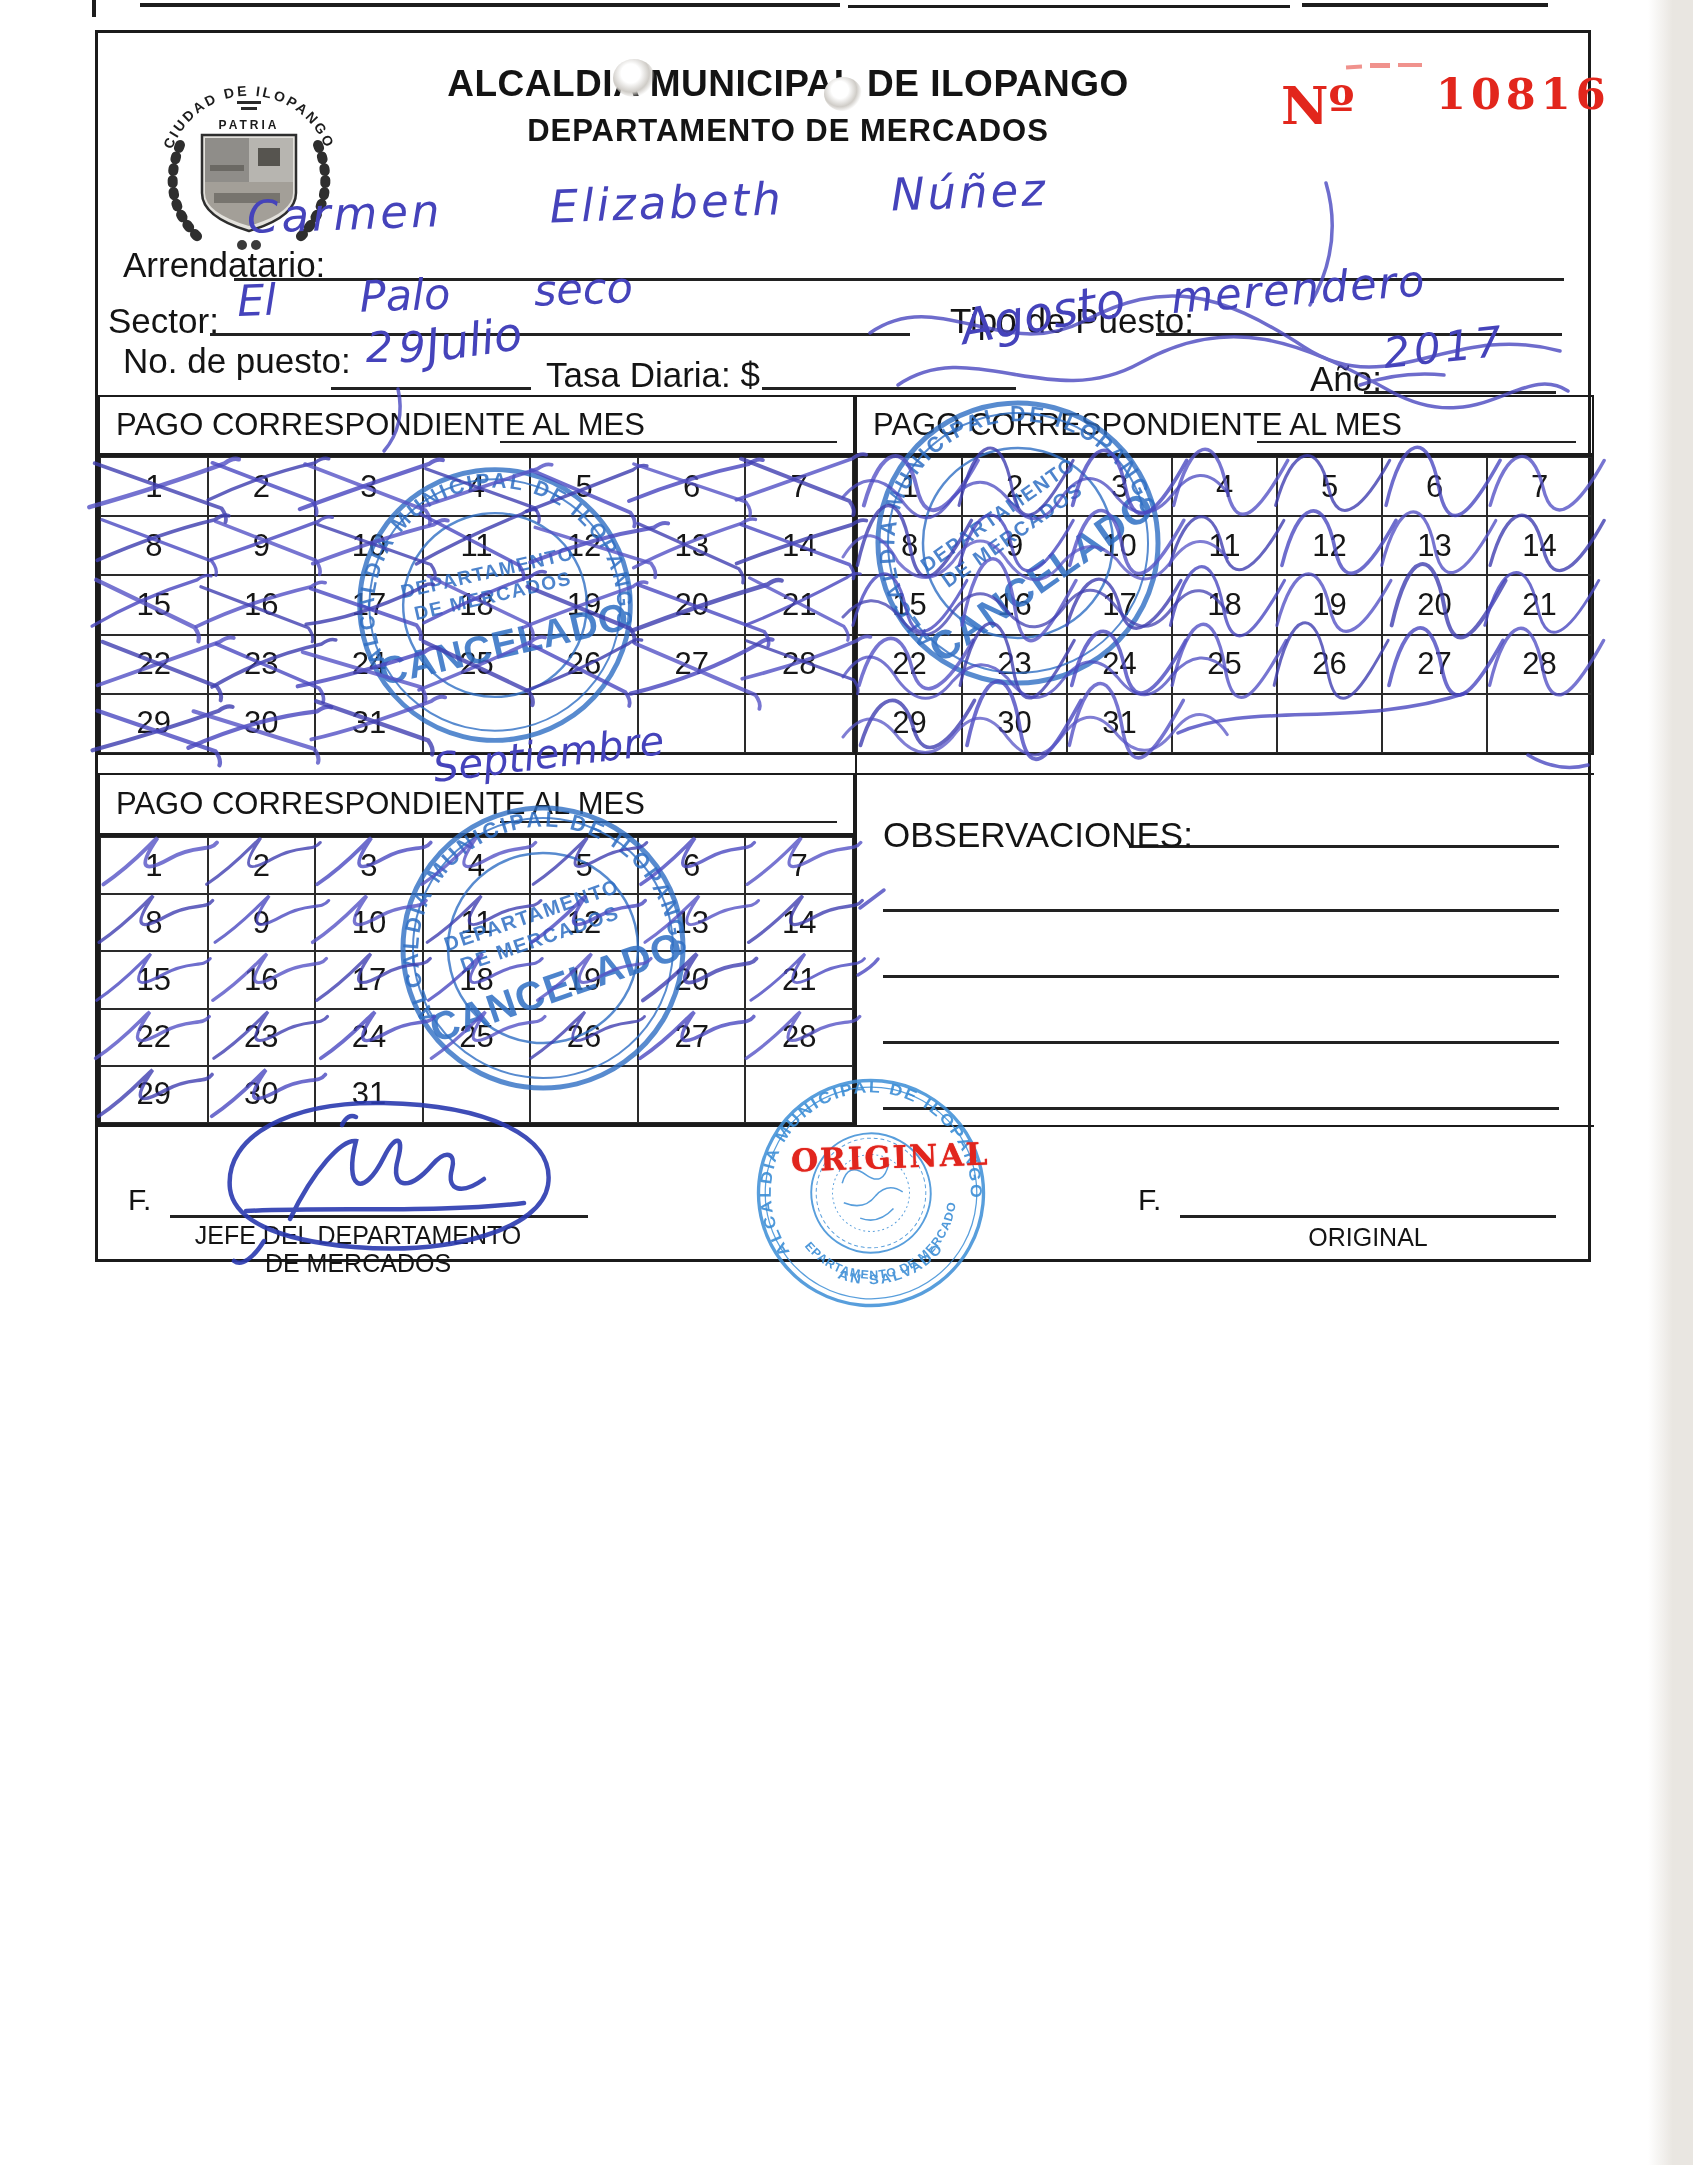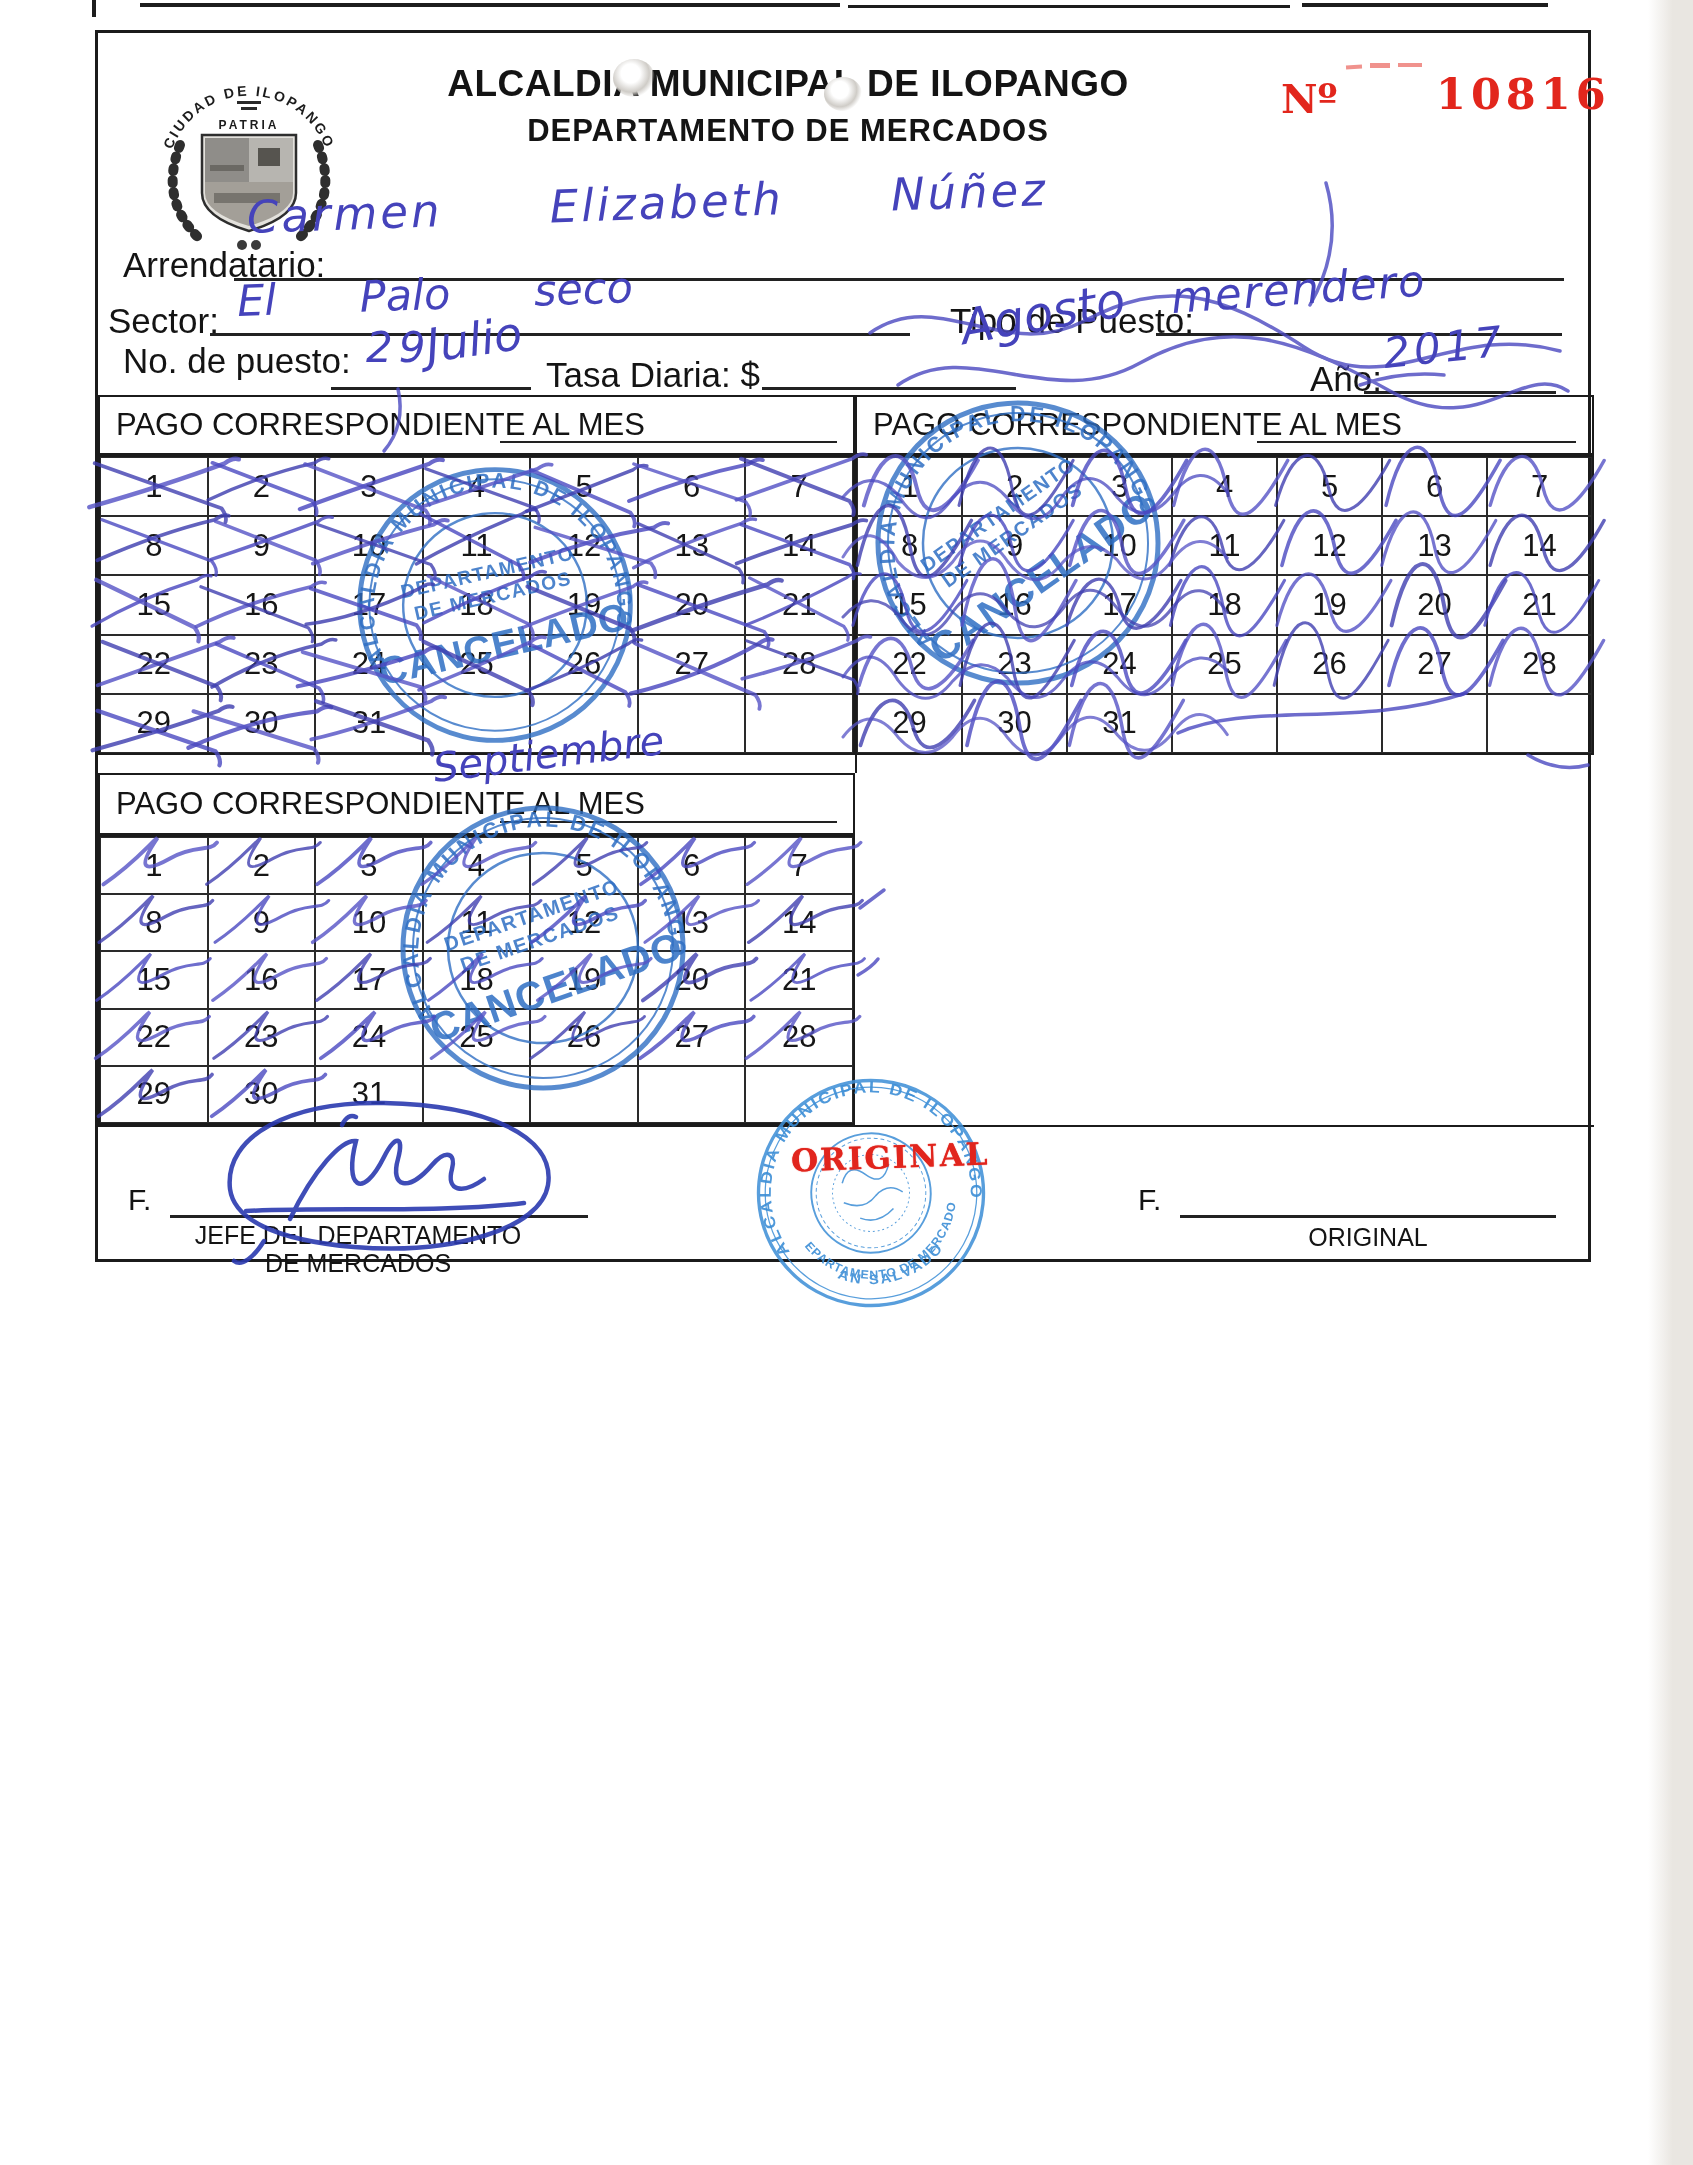--- a/index.html
+++ b/index.html
@@ -80,7 +80,7 @@
     <div class="glare" style="left:515px;top:26px;width:42px;height:38px"></div>
     <div class="glare" style="left:726px;top:44px;width:38px;height:34px"></div>
 
-    <div class="redno" style="left:1183px;top:42px;font-size:40px">Nº</div>
+    <div class="redno" style="left:1183px;top:42px;font-size:52px">Nº</div>
     <div class="red-dash" style="left:1248px;top:32px;width:16px;height:4px;transform:rotate(-3deg)"></div>
     <div class="red-dash" style="left:1272px;top:30px;width:20px;height:5px"></div>
     <div class="red-dash" style="left:1300px;top:30px;width:24px;height:4px"></div>

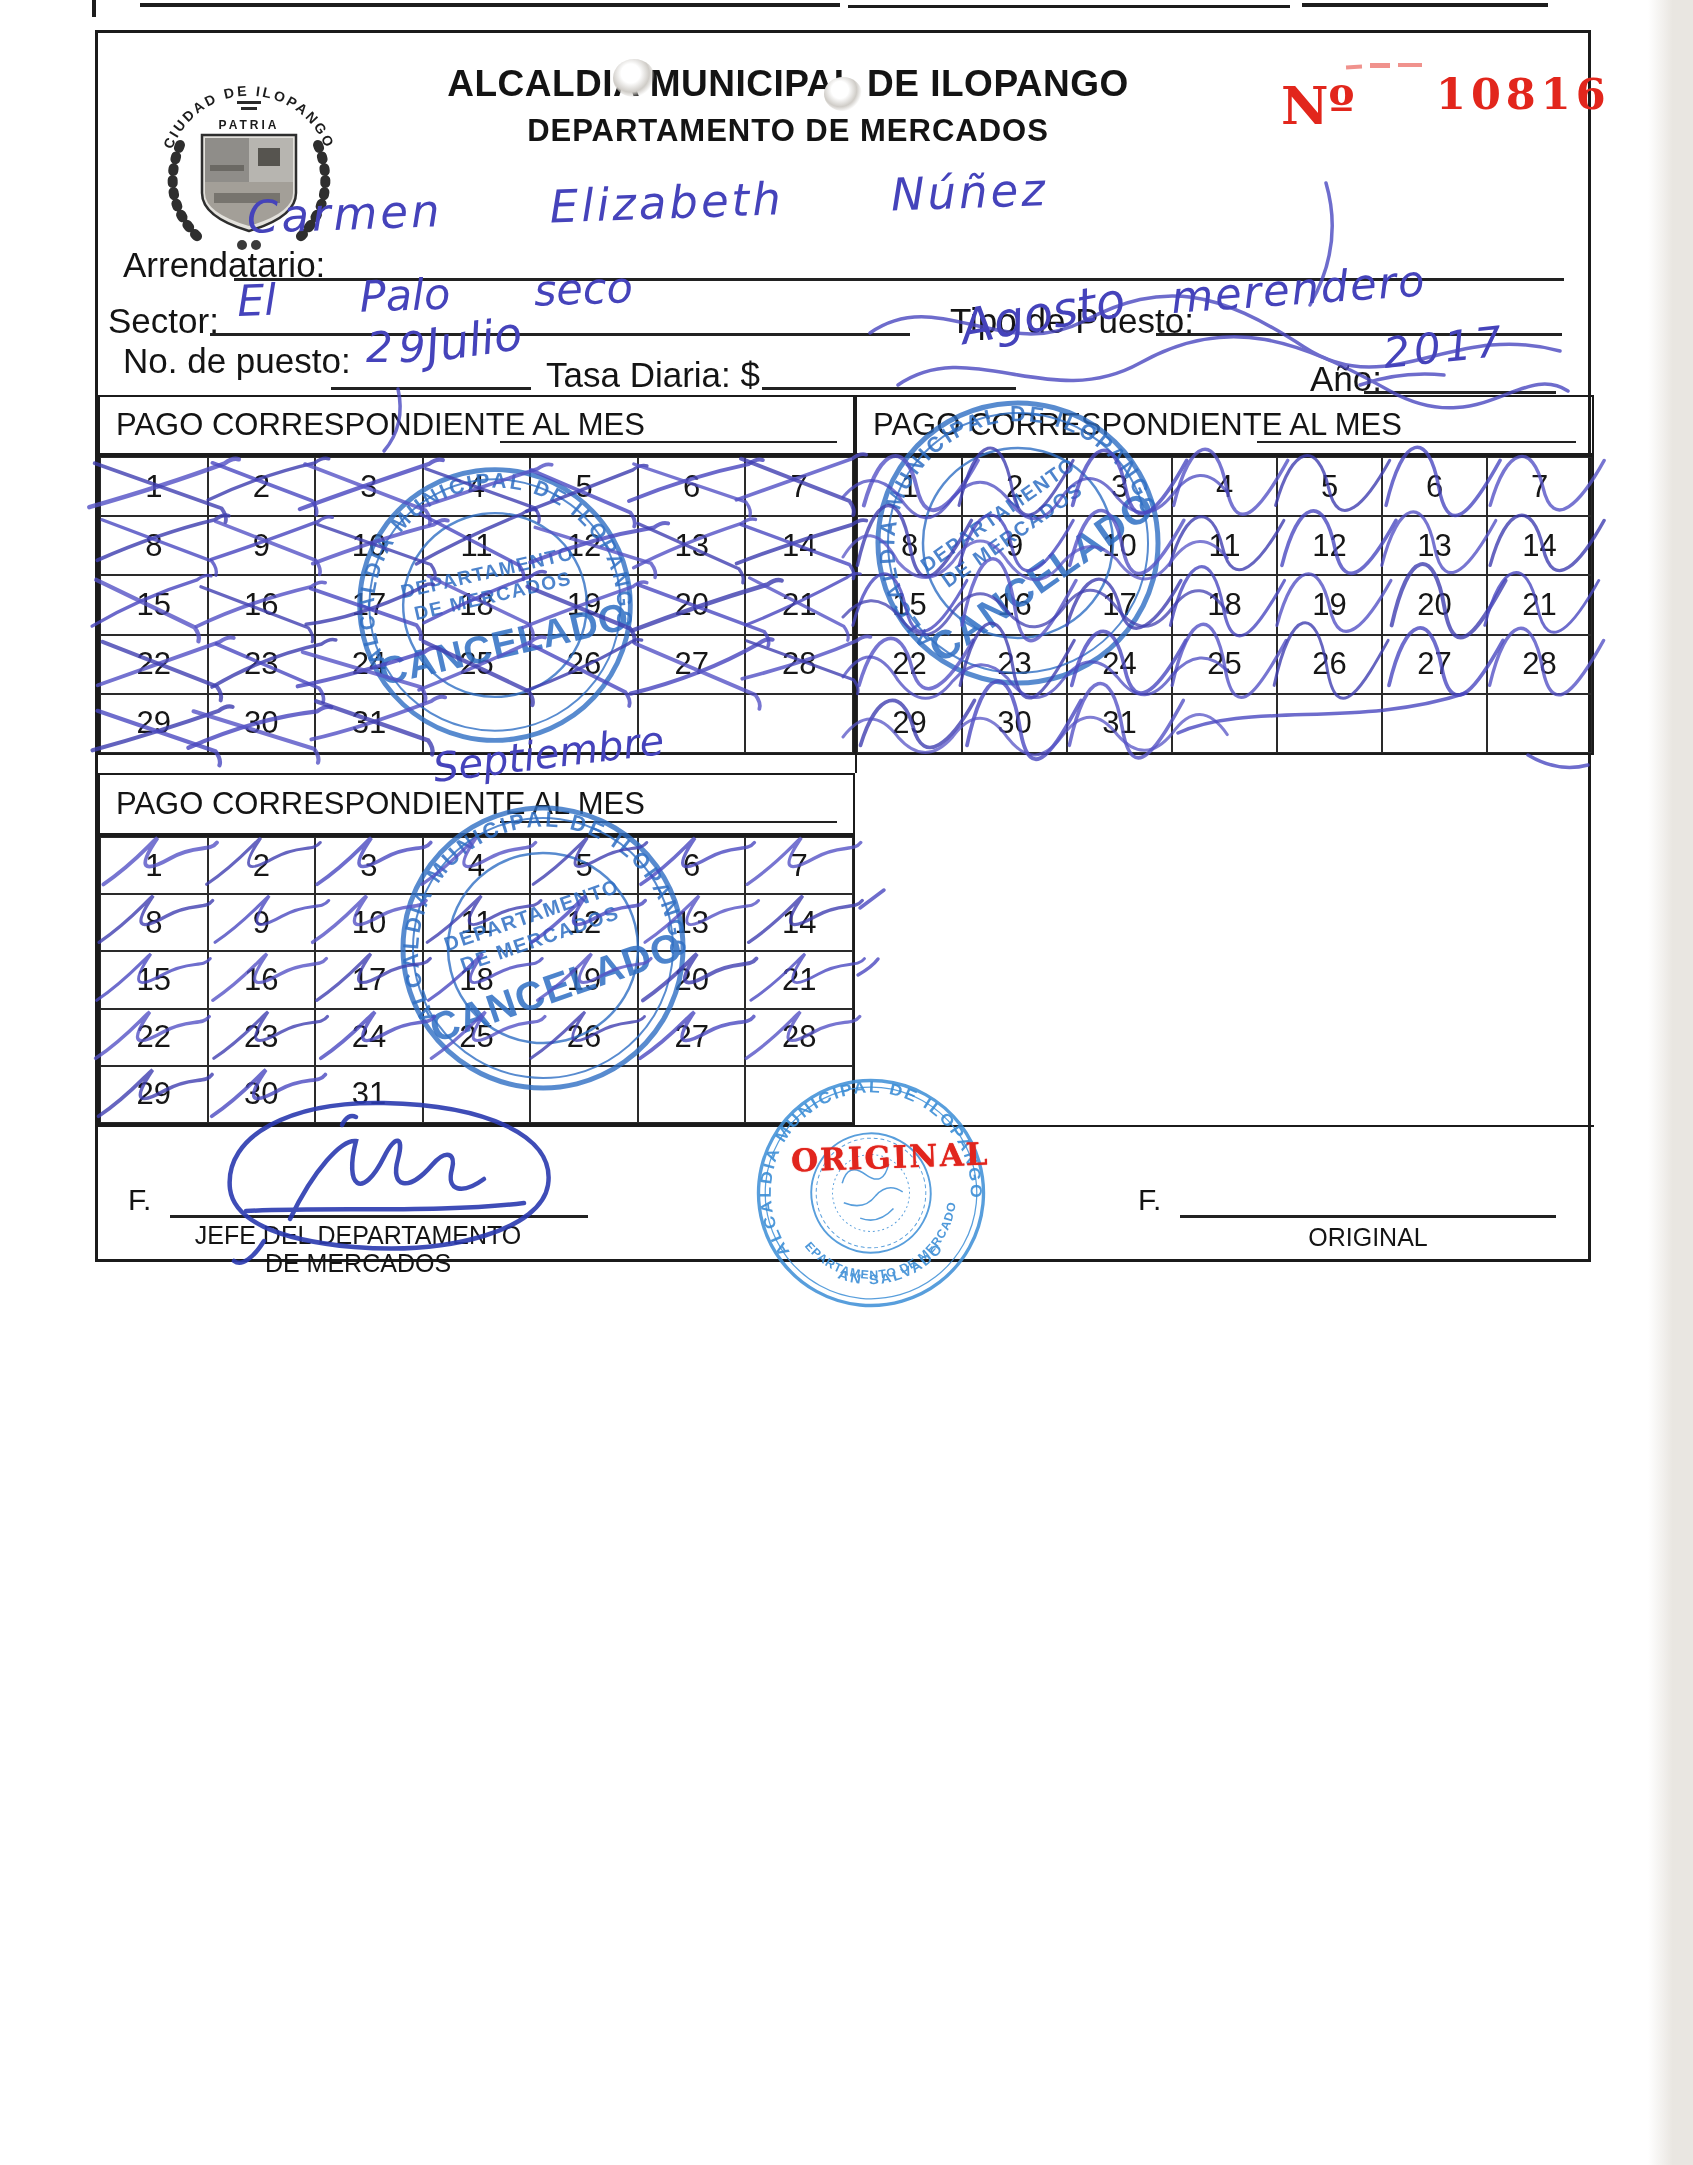--- a/index.html
+++ b/index.html
@@ -592,6 +592,14 @@
 
     <div class="vgap" style="left:757px;top:722px;height:18px"></div>
 
+    <div class="obs" style="left:757px;top:740px;width:739px;height:352px">
+      <div class="lbl" style="left:26px;top:40px">OBSERVACIONES:</div>
+      <div class="uline" style="left:272px;top:70px;width:430px"></div>
+      <div class="uline" style="left:26px;top:134px;width:676px"></div>
+      <div class="uline" style="left:26px;top:200px;width:676px"></div>
+      <div class="uline" style="left:26px;top:266px;width:676px"></div>
+      <div class="uline" style="left:26px;top:332px;width:676px"></div>
+    </div>
 
     <div class="band" style="left:0;top:1092px;width:1496px;height:140px">
       <div class="lbl" style="left:30px;top:56px;font-size:30px">F.</div>

